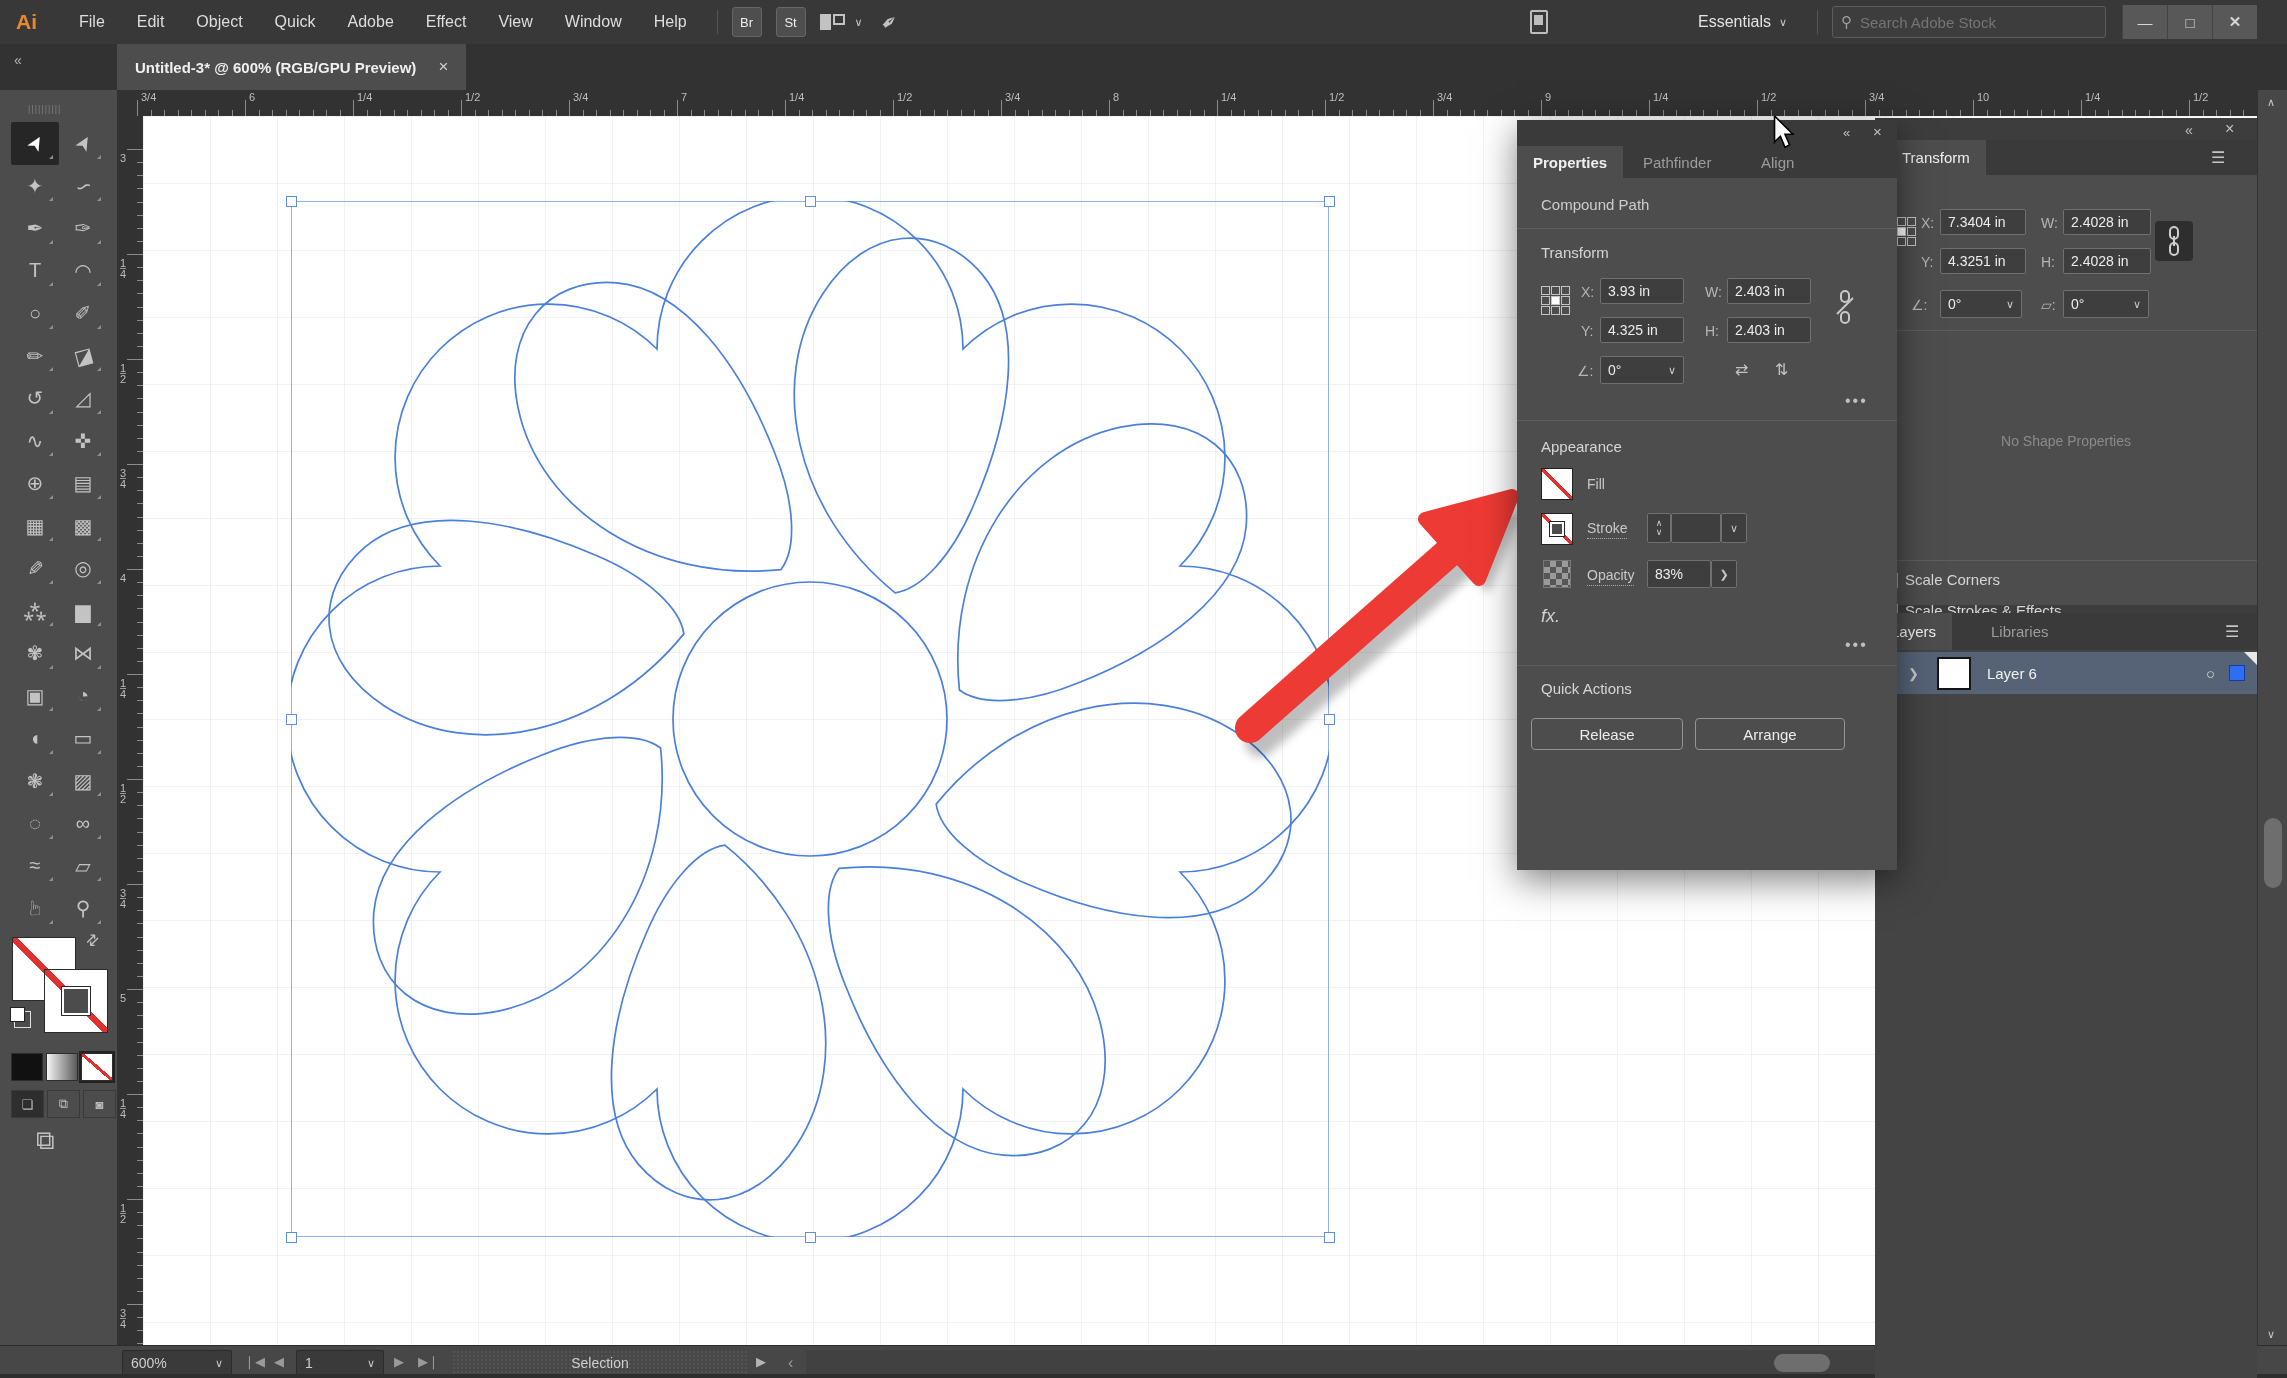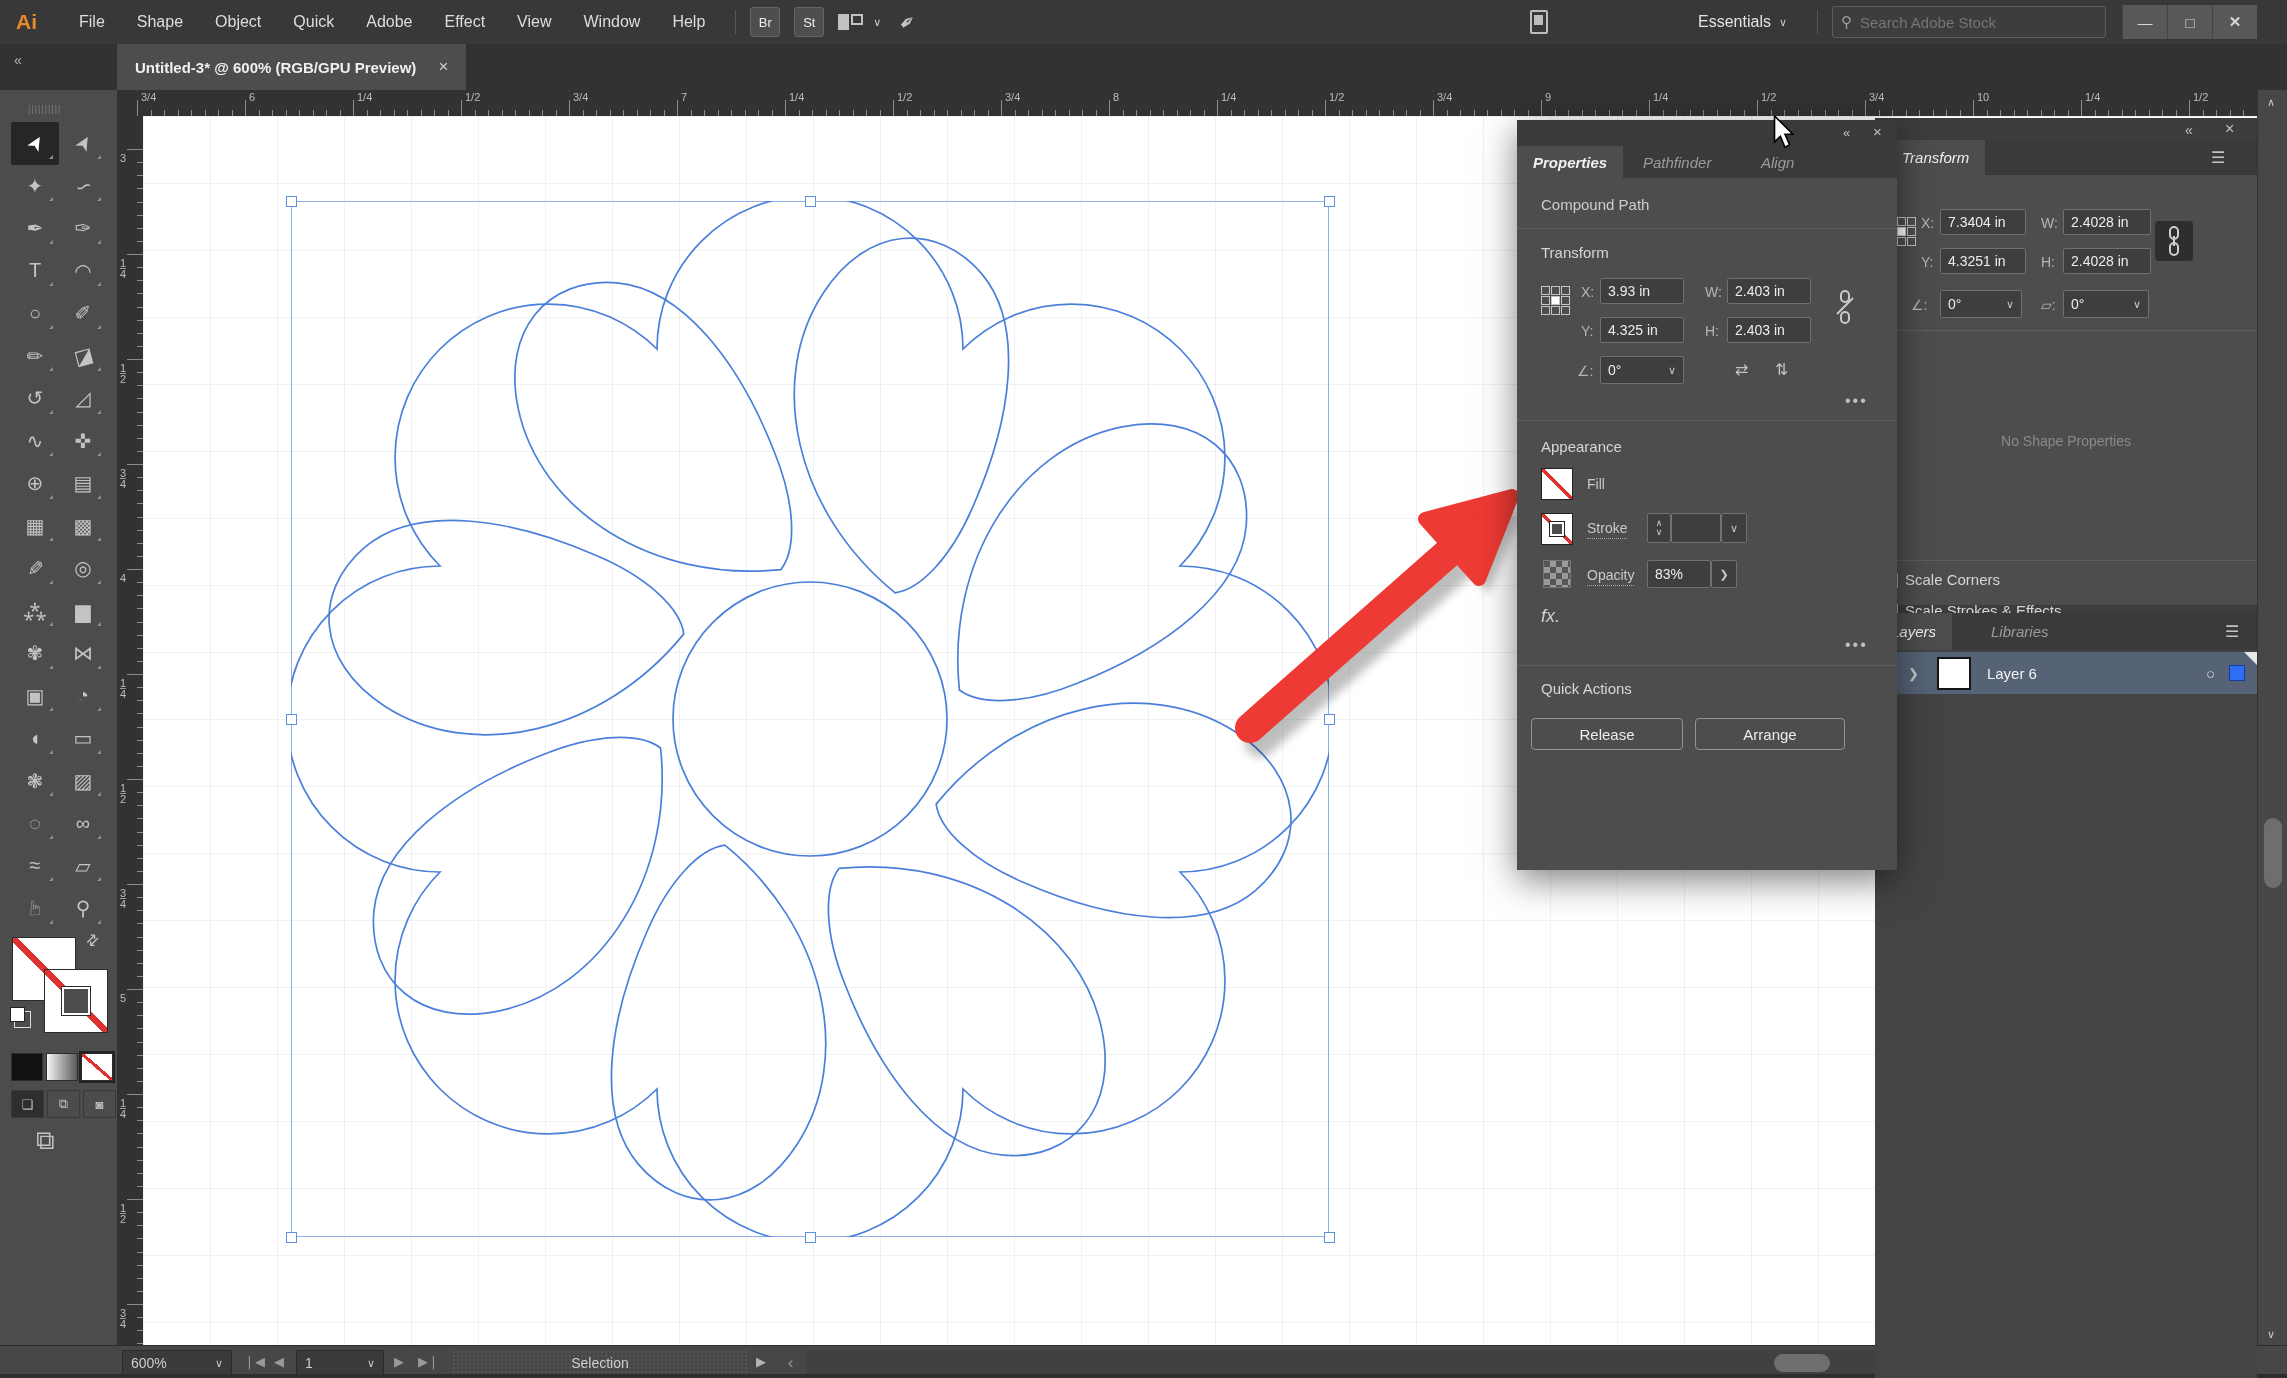--- a/index.html
+++ b/index.html
@@ -101,7 +101,7 @@
     <span class="ai-logo">Ai</span>
     <span id="menus" style="display:flex;">
         <span class="menu-item">File</span>
-        <span class="menu-item">Shape</span>
+        <span class="menu-item">Edit</span>
         <span class="menu-item">Object</span>
         <span class="menu-item">Quick</span>
         <span class="menu-item">Adobe</span>

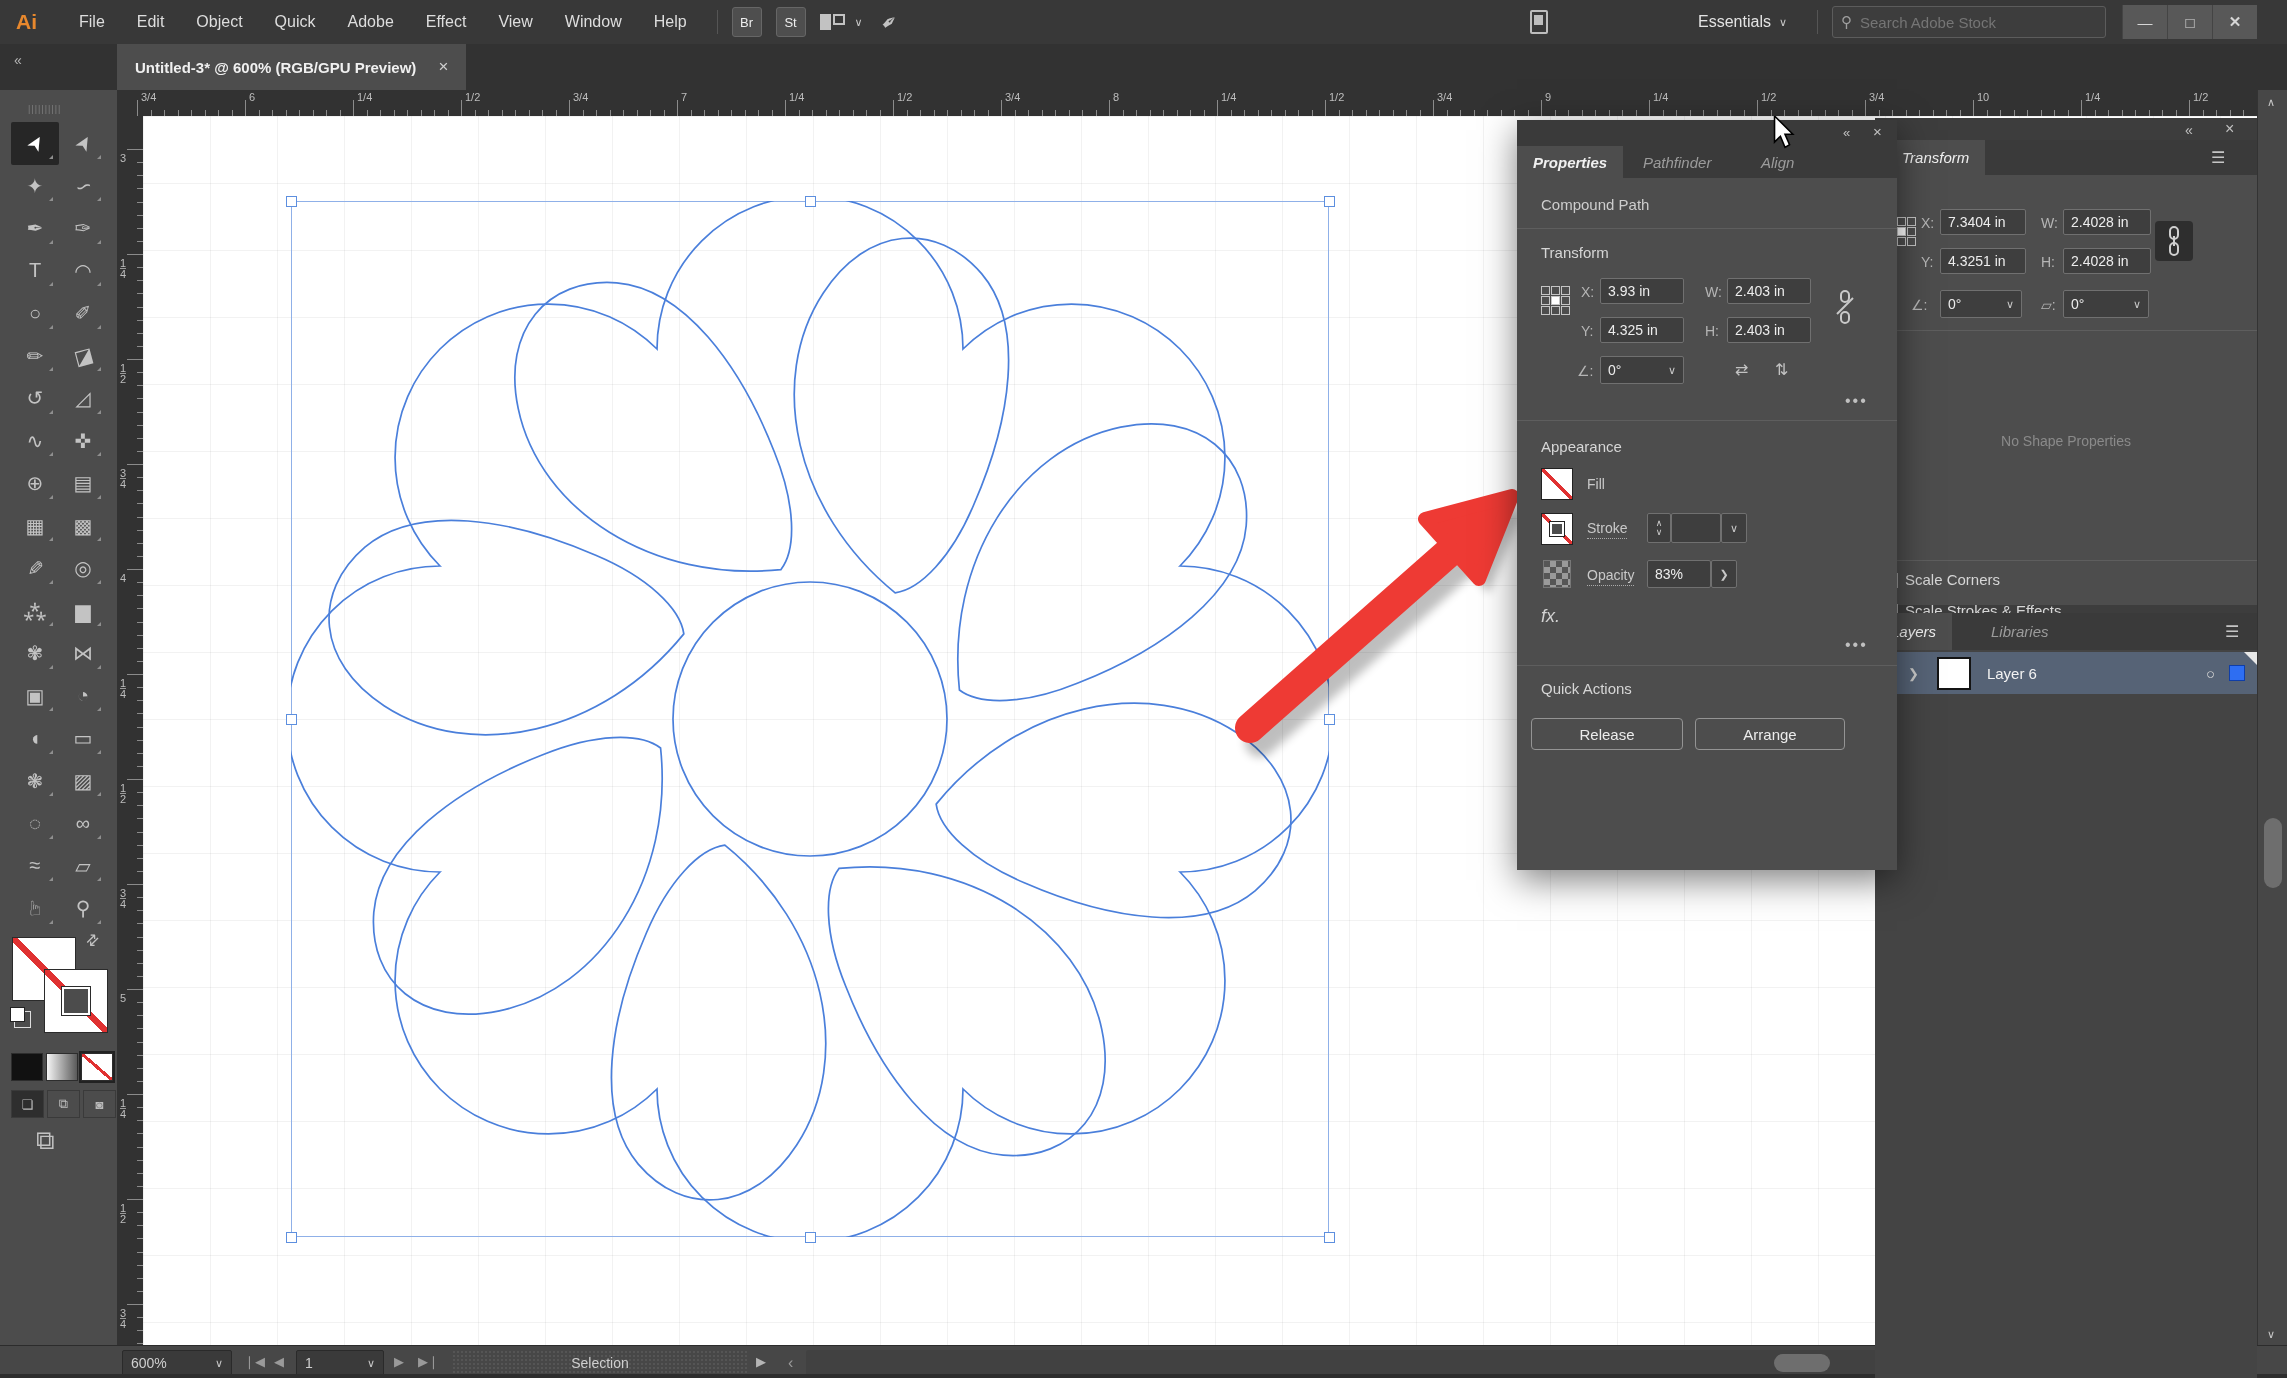--- a/index.html
+++ b/index.html
@@ -60,7 +60,7 @@
   .panel-bg{background:#4d4d4d;}
   .ptitle{background:#3a3a3a;}
   .tab{position:absolute;top:0;height:100%;display:flex;align-items:center;padding:0 16px;
-       font-size:15px;color:#9c9c9c;font-style:italic;}
+       font-size:15px;color:#9c9c9c;}
   .tab.active{background:#4d4d4d;color:#f0f0f0;}
   .hdr{font-size:15px;color:#d6d6d6;}
   .lbl{font-size:14px;color:#b5b5b5;}

